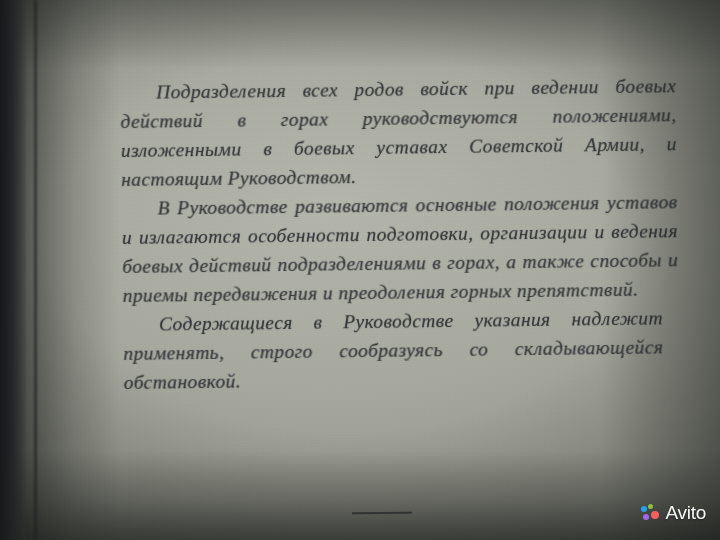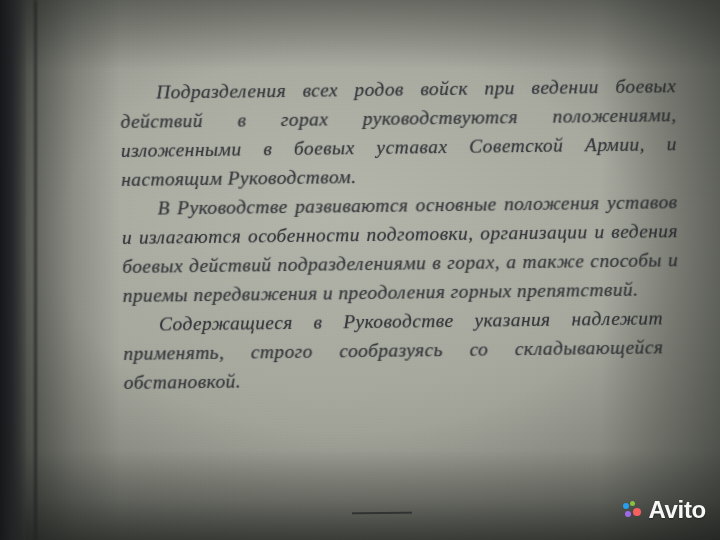--- a/index.html
+++ b/index.html
@@ -176,8 +176,8 @@
   .wm-text {
     color: #ffffff;
     font-family: "Liberation Sans", sans-serif;
-    font-size: 24px;
-    font-weight: bold;
+    font-size: 19px;
+    font-weight: normal;
     letter-spacing: -0.3px;
     text-shadow: 0 1px 2px rgba(0,0,0,0.45);
   }

